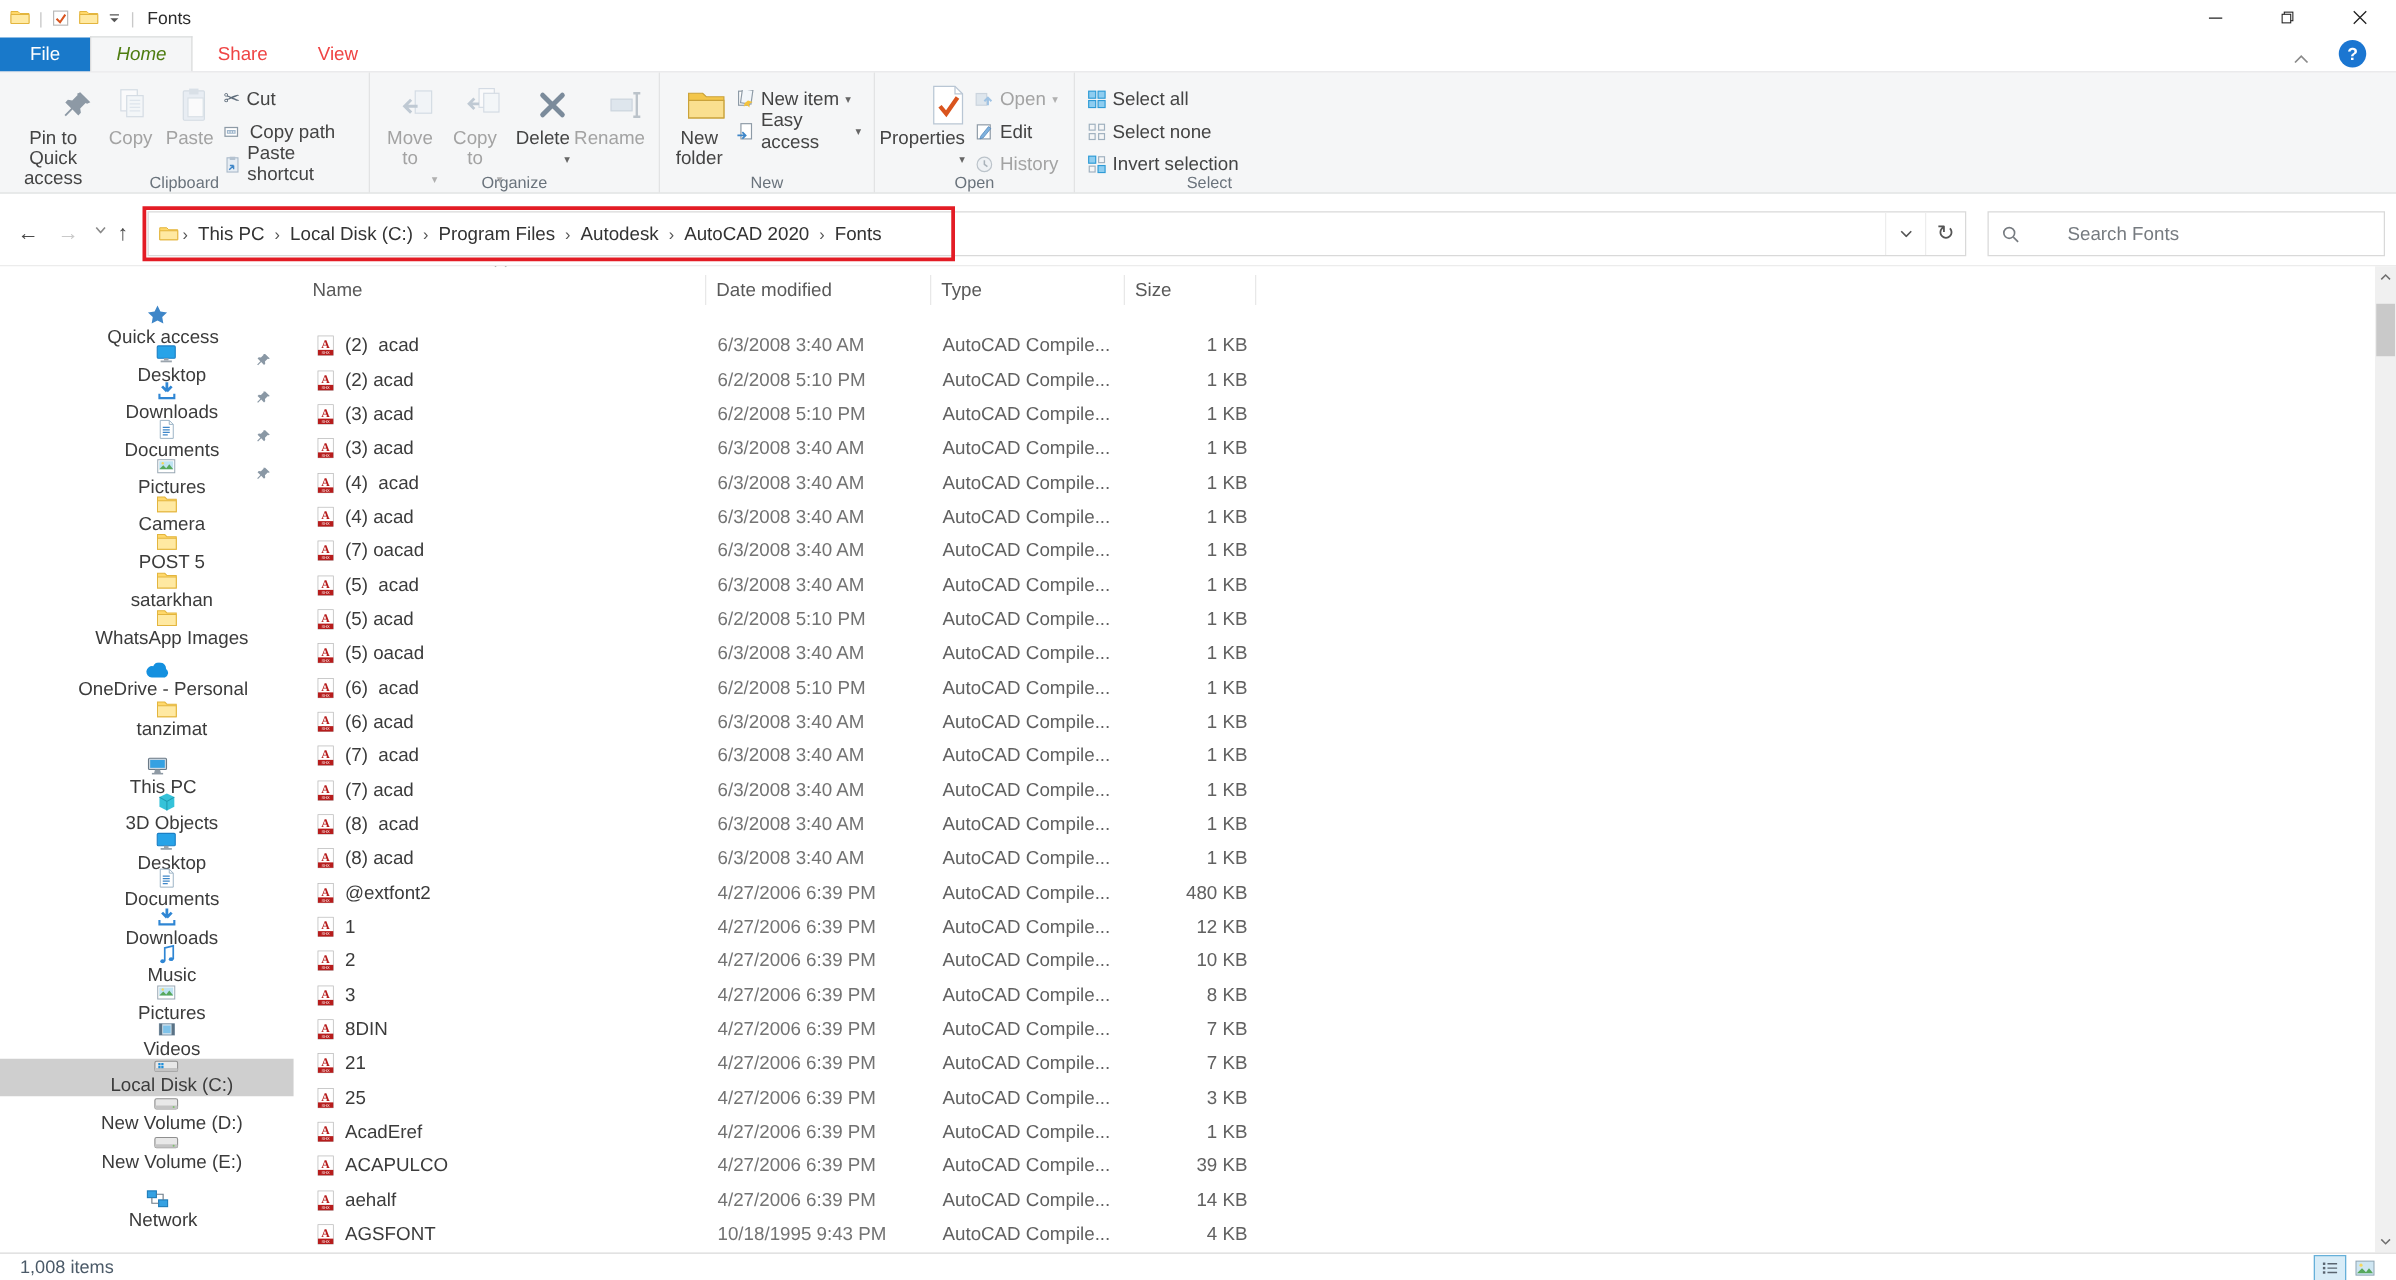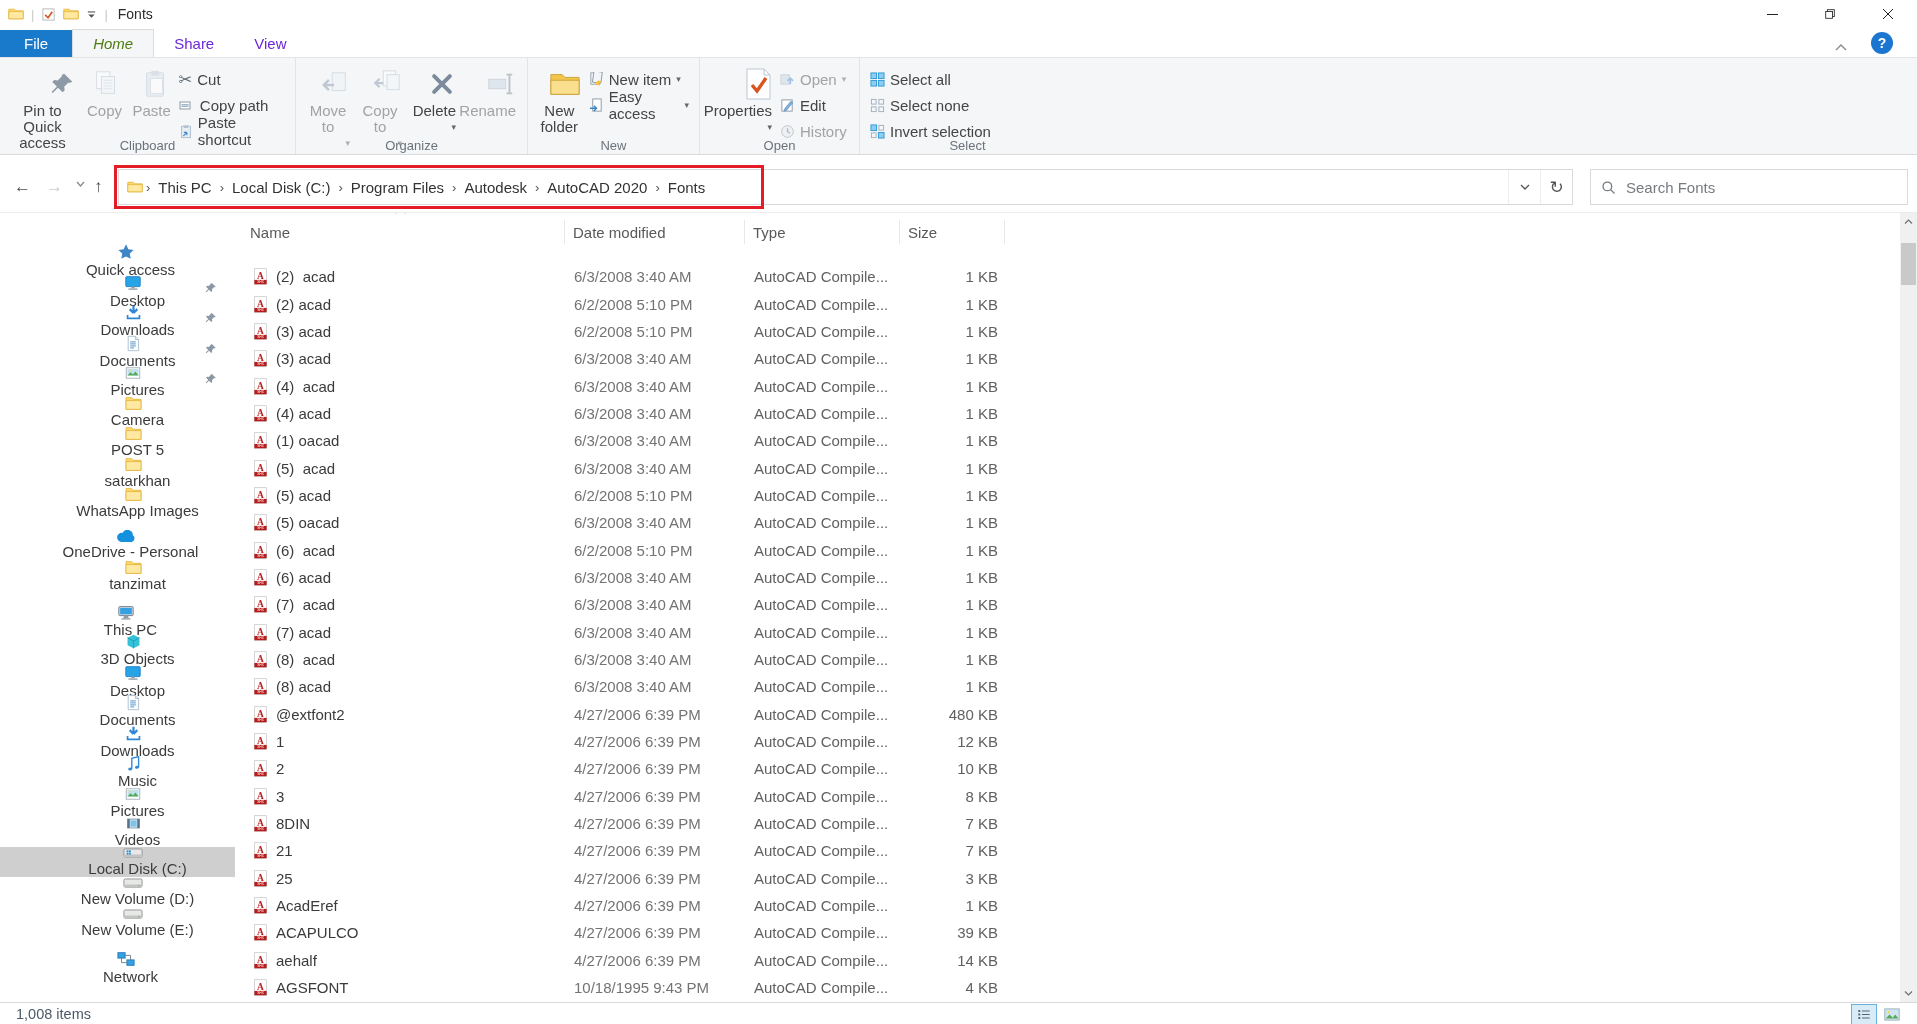--- a/index.html
+++ b/index.html
@@ -17,7 +17,7 @@
 
   
   #tabrow { height:30px; display:flex; align-items:flex-end; background:#fff; border-bottom:1px solid #e4e4e6; position:relative; }
-  .tab { padding:5px 20px; font-size:15px; color:#6d28d9; }
+  .tab { padding:5px 20px; font-size:15px; color:#ef4444; }
   .tab.file { background:#1979ca; color:#fff; padding:5px 24px; }
   .tab.active { background:#f5f6f7; border:1px solid #dadbdc; border-bottom:none; color:#4d7c0f;font-style:italic; }
   #ribbon-collapse { position:absolute; right:70px; bottom:6px; color:#8a8a8a; font-size:12px; }

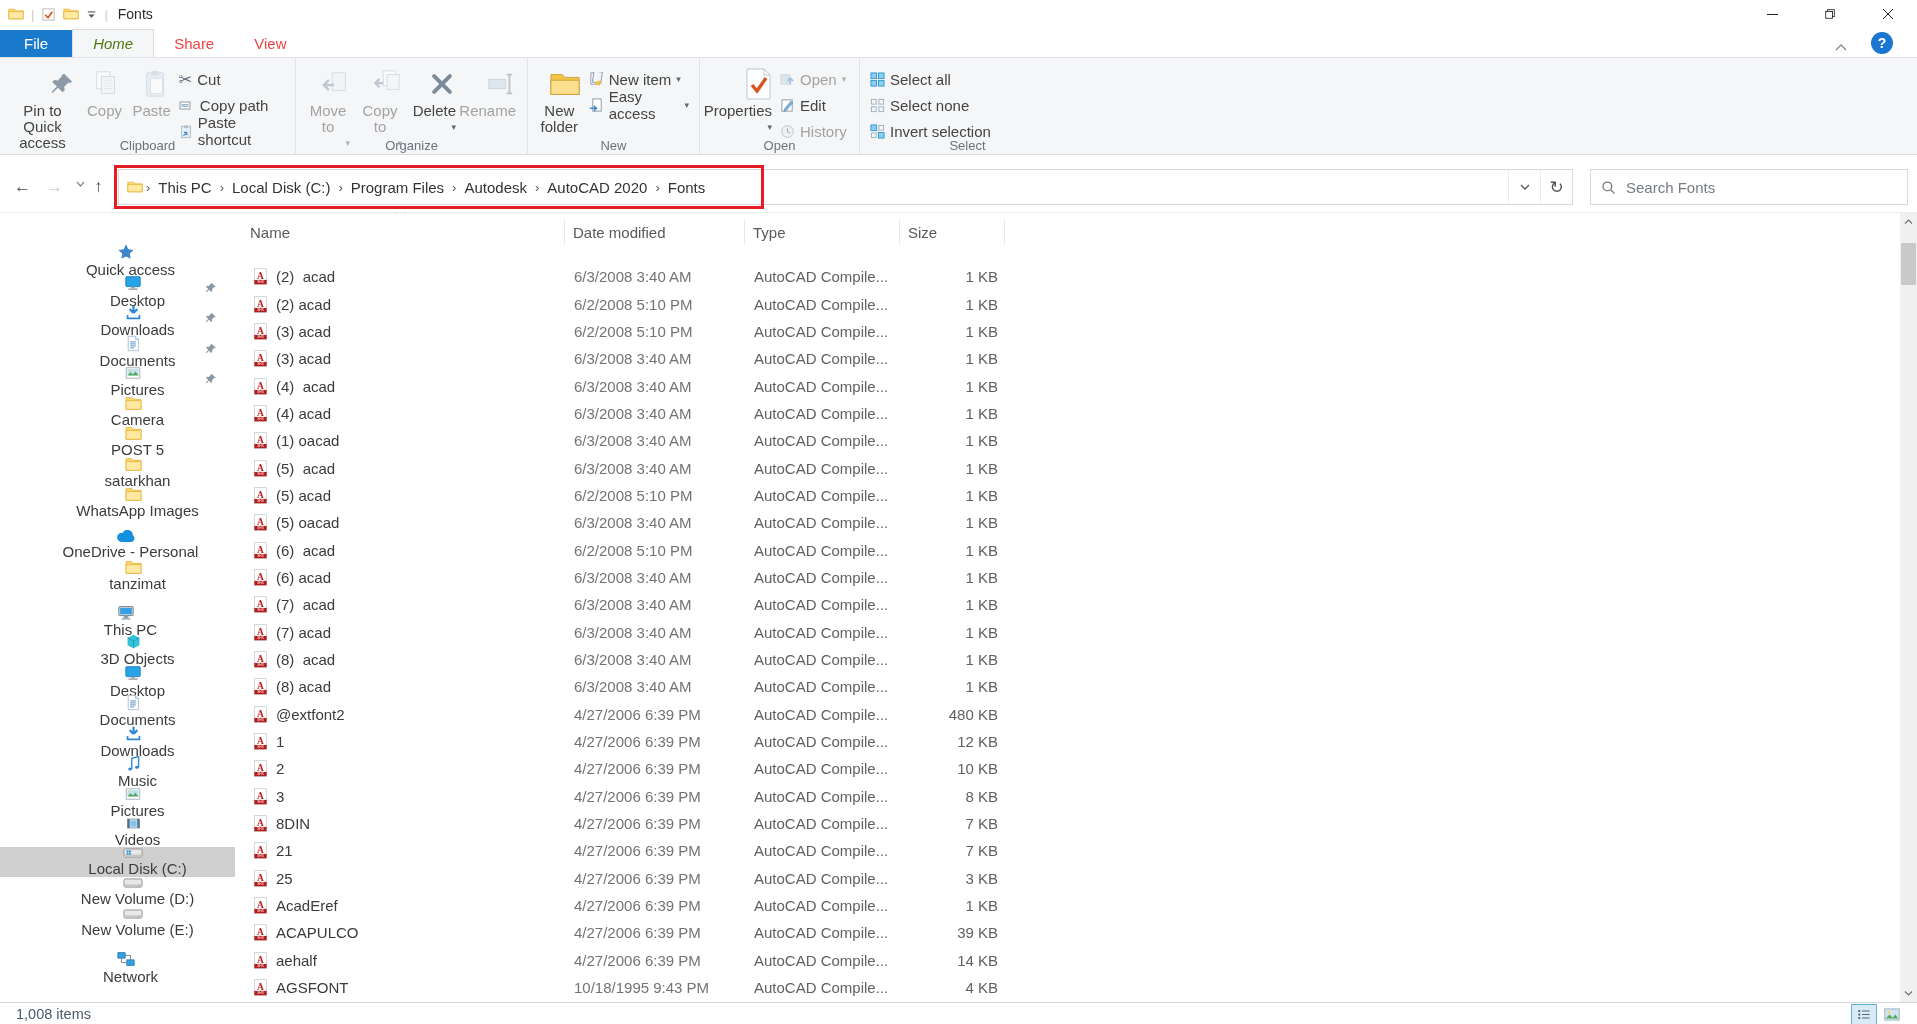--- a/index.html
+++ b/index.html
@@ -54,7 +54,7 @@
   #searchbox { position:absolute; left:1590px; top:14px; width:318px; height:36px; border:1px solid #d9d9d9;
     display:flex; align-items:center; padding:0 10px; gap:10px; }
   #searchbox input { border:none; outline:none; flex:1; font-size:15px; color:#333;
-    font-family:"Liberation Sans",sans-serif; }
+    font-family:"Liberation Sans",sans-serif;margin-left:28px; }
   #searchbox input::placeholder { color:#767b80; }
 
   

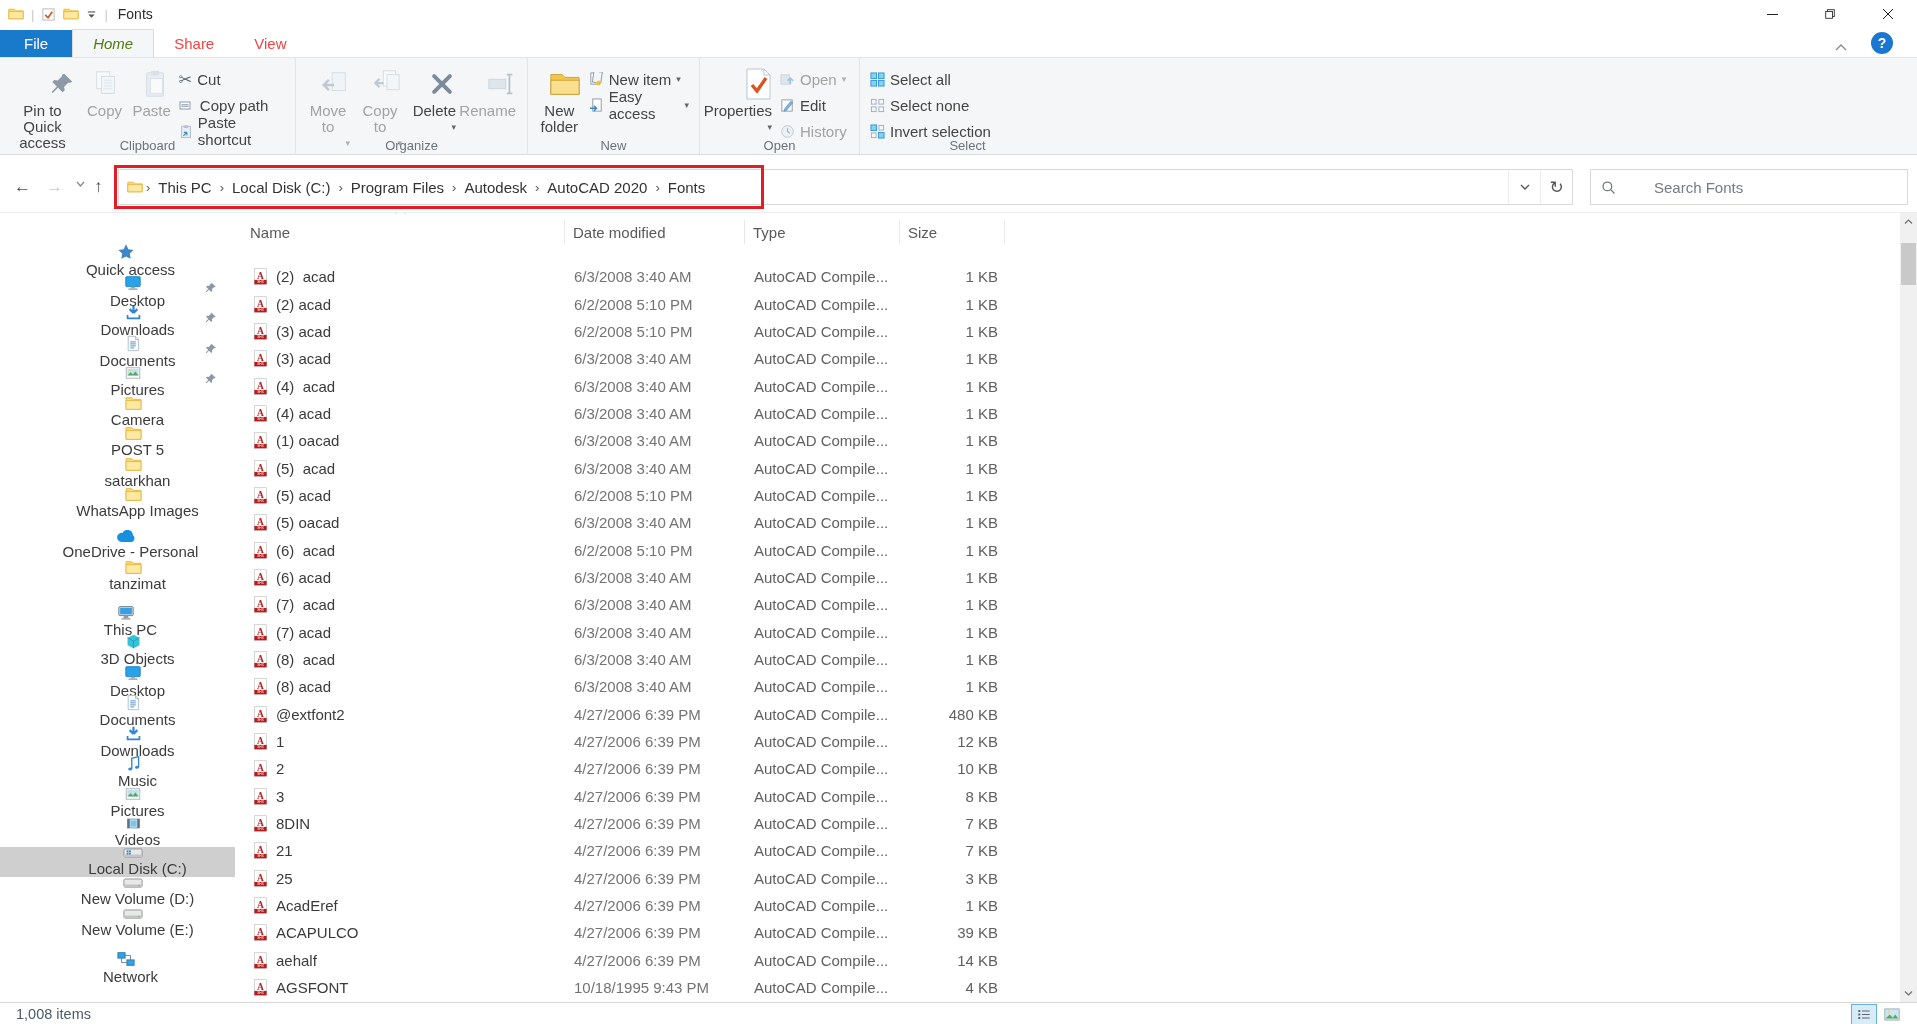--- a/index.html
+++ b/index.html
@@ -811,7 +811,7 @@
               <text x="9" y="16.3" font-size="3.4" fill="#fff" text-anchor="middle" font-family="Liberation Sans,sans-serif">SHX</text>
             </svg>
           </span>
-          <span class="cell-name">(1) oacad</span>
+          <span class="cell-name">(7) oacad</span>
           <span class="cell-date">6/3/2008 3:40 AM</span>
           <span class="cell-type">AutoCAD Compile...</span>
           <span class="cell-size">1 KB</span>

